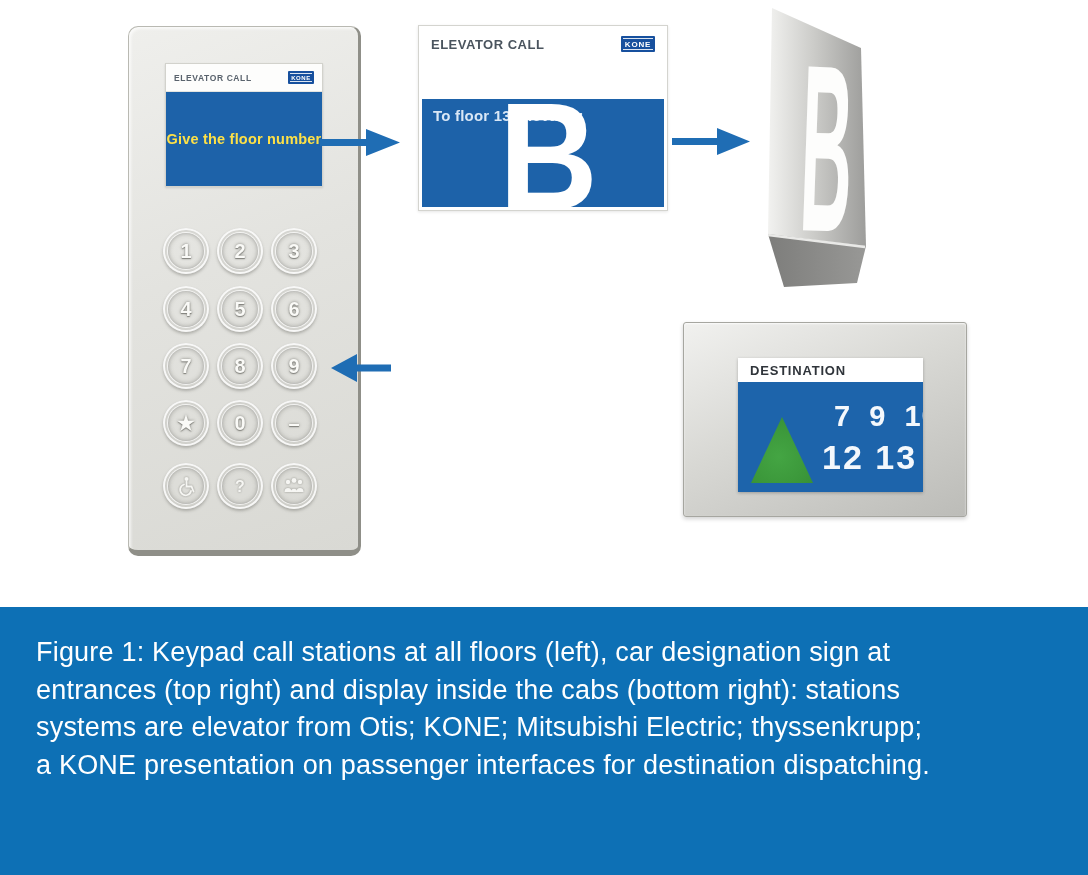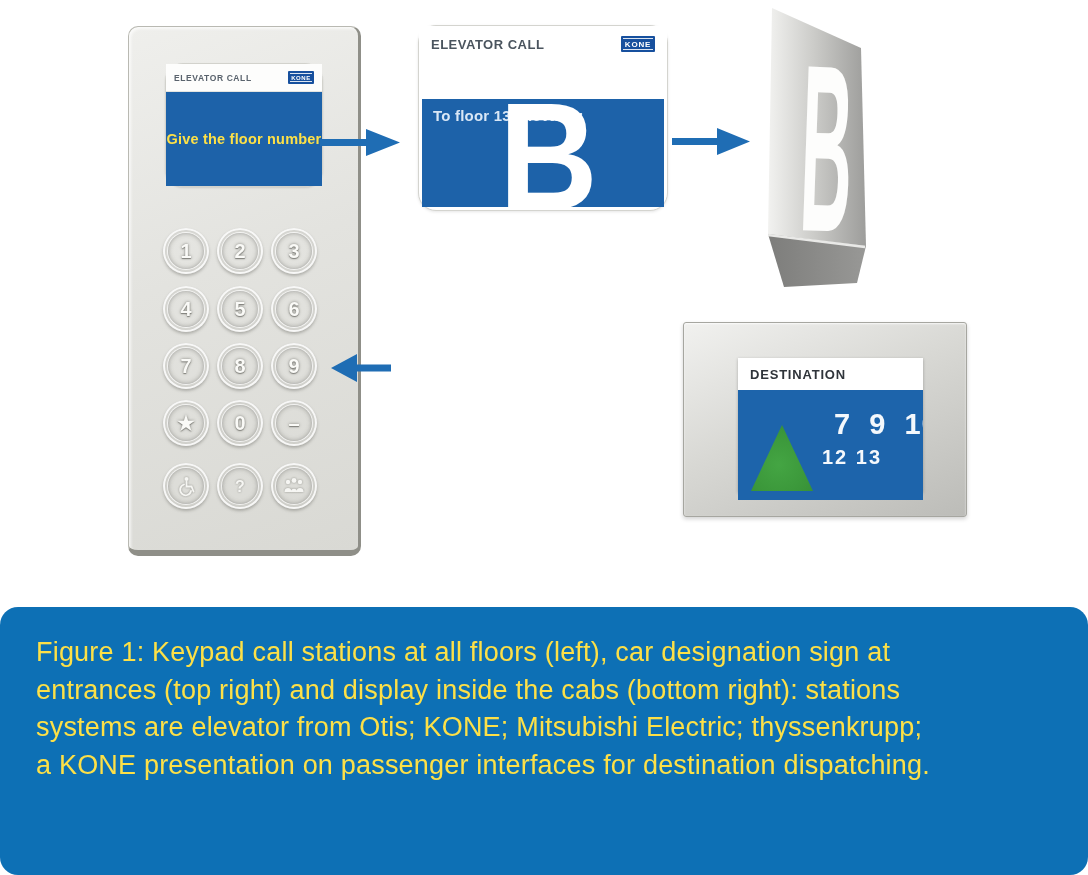--- a/index.html
+++ b/index.html
@@ -7,7 +7,7 @@
     width:1088px;height:875px;position:relative;background:#ffffff;
     font-family:"Liberation Sans", sans-serif;overflow:hidden;
   }
-  .abs{position:absolute;border-radius:18px;}
+  .abs{position:absolute;}
 
   
   .keypad-panel{

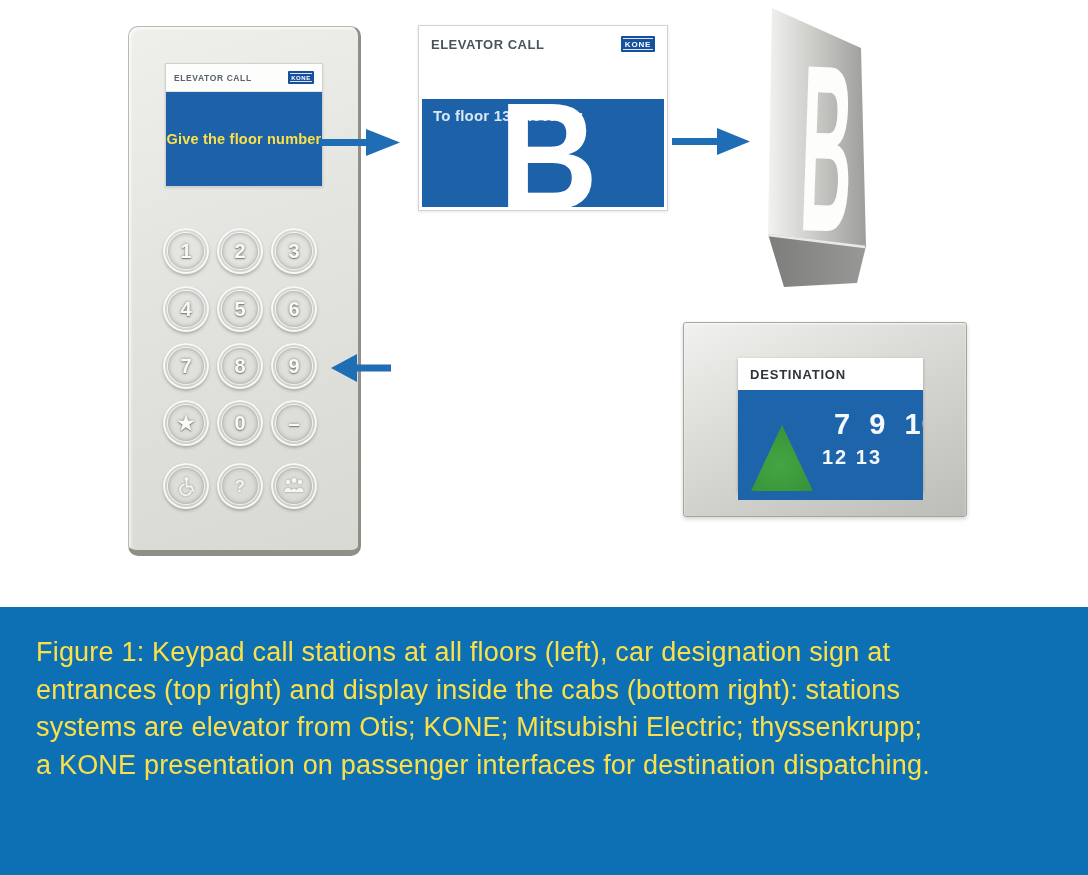--- a/index.html
+++ b/index.html
@@ -110,7 +110,7 @@
     box-shadow:0 1px 3px rgba(0,0,0,.25);
   }
   .dd-header{
-    height:32px;background:#ffffff;display:flex;align-items:center;
+    height:24px;background:#ffffff;display:flex;align-items:center;
     padding-left:12px;
   }
   .dd-header .hdr-title{

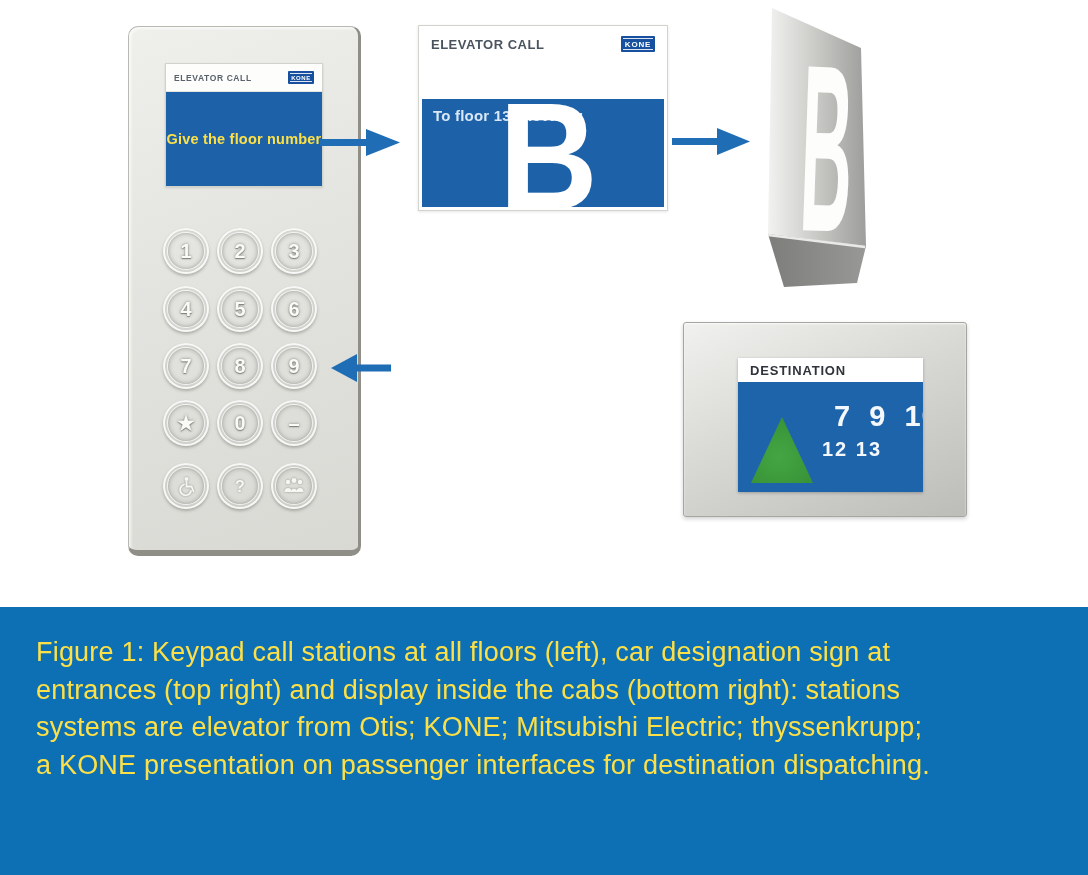--- a/index.html
+++ b/index.html
@@ -124,7 +124,7 @@
   }
   .dd-floors{position:absolute;left:84px;top:18px;color:#f4f8fc;font-weight:bold;}
   .dd-floors .row1{font-size:29px;white-space:pre;letter-spacing:1px;padding-left:12px;}
-  .dd-floors .row2{font-size:20px;white-space:pre;letter-spacing:2px;margin-top:5px;}
+  .dd-floors .row2{font-size:34px;white-space:pre;letter-spacing:2px;margin-top:5px;}
 
   
   .caption-box{

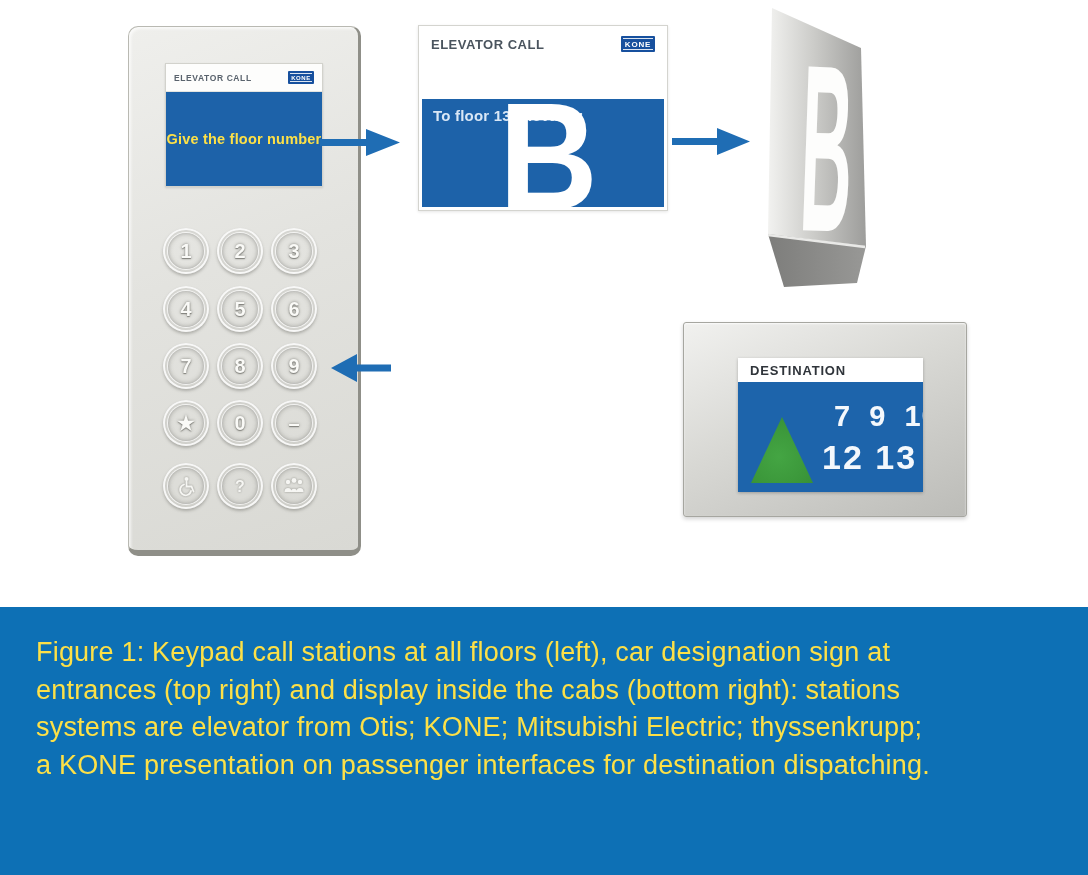--- a/index.html
+++ b/index.html
@@ -132,7 +132,7 @@
     box-sizing:border-box;padding:27px 36px 0 36px;
   }
   .caption-box .cap-line{
-    color:#fde047;font-size:27px;line-height:37.5px;letter-spacing:.2px;
+    color:#ffffff;font-size:27px;line-height:37.5px;letter-spacing:.2px;
   }
 </style>
 </head>

